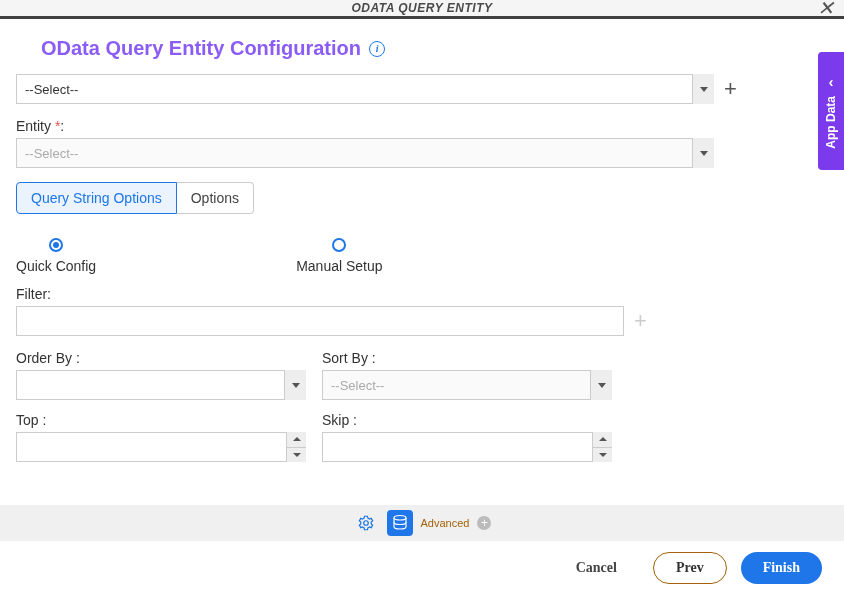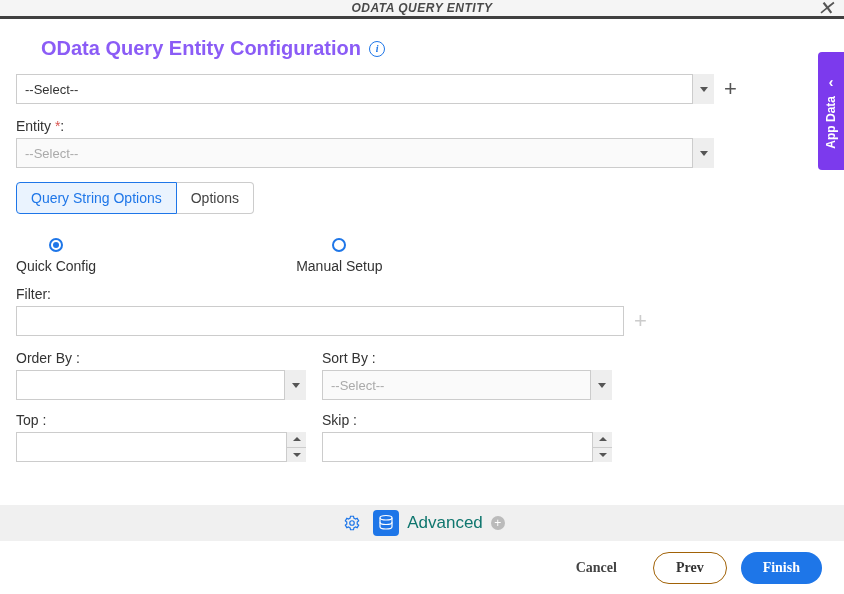--- a/index.html
+++ b/index.html
@@ -261,7 +261,7 @@
 .db-icon { background: #1e76e8; color: #fff; }
 .gear-icon svg { stroke: #1e76e8; }
 .db-icon svg { stroke: #fff; fill: none; }
-.adv-label { font-size: 17px; color: #0f766e; }
+.adv-label { font-size: 11px; color: #a16207; }
 .adv-plus {
   width: 14px;
   height: 14px;

